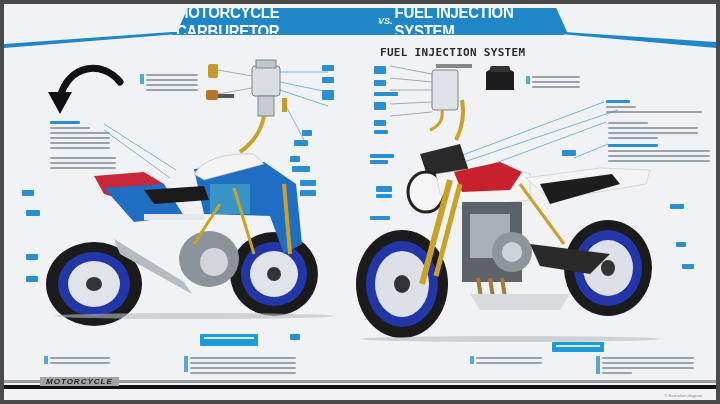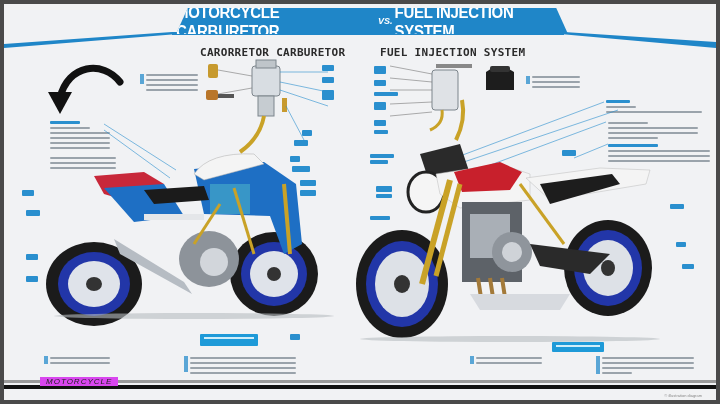--- a/index.html
+++ b/index.html
@@ -45,7 +45,6 @@
     <span class="title-text">FUEL INJECTION SYSTEM</span>
   </div>
 
-  <div class="section-title" style="left:196px; top:42px;">CARORRETOR CARBURETOR</div>
   <div class="section-title" style="left:376px; top:42px;">FUEL INJECTION SYSTEM</div>
 
   <svg width="80" height="60" style="left:44px; top:58px;">

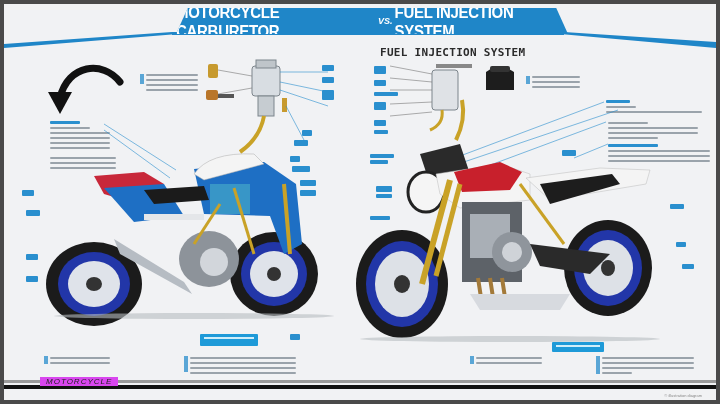--- a/index.html
+++ b/index.html
@@ -24,7 +24,7 @@
   svg { position: absolute; overflow: visible; }
   .bottom-bar1 { position: absolute; left: 0; top: 376px; width: 712px; height: 3px; background: #9a9a9a; }
   .bottom-bar2 { position: absolute; left: 0; top: 381px; width: 712px; height: 4px; background: #111; }
-  .logo { position: absolute; left: 36px; top: 373px; font-size: 8px; font-style: italic; font-weight: normal; color: #222; background: #d946ef; padding: 0 6px; letter-spacing: 1px; }
+  .logo { position: absolute; left: 36px; top: 373px; font-size: 8px; font-style: italic; font-weight: bold; color: #222; background: #a3a3a3; padding: 0 6px; letter-spacing: 1px; }
   .credit { position: absolute; right: 14px; top: 389px; font-size: 4px; color: #888; }
 </style>
 </head>

